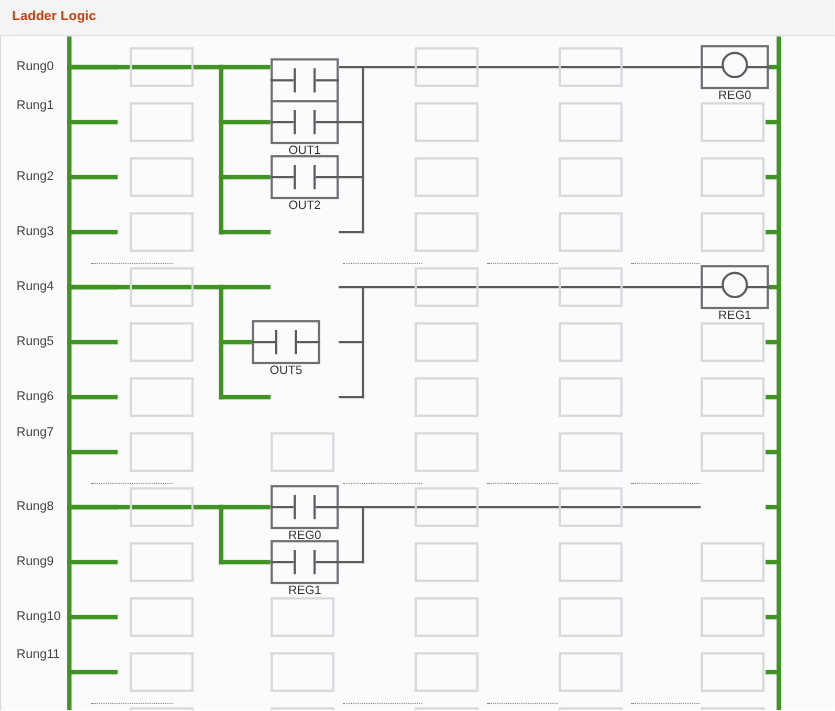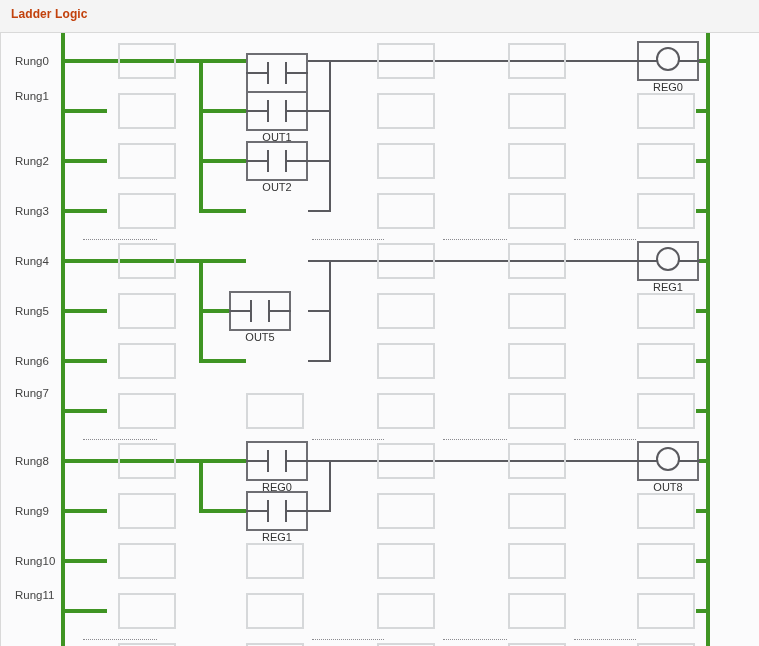--- a/index.html
+++ b/index.html
@@ -423,13 +423,6 @@
           <div class="contact-bar b2"></div>
           <div class="elem-label">REG1</div>
         </div>
-        <div class="elem" style="left: 628px; top: 428px;">
-          <div class="elem-box"></div>
-          <div class="coil-lead l1"></div>
-          <div class="coil-lead l2"></div>
-          <div class="coil-ring"></div>
-          <div class="elem-label">OUT8</div>
-        </div>
       </div>
   </div>
 

